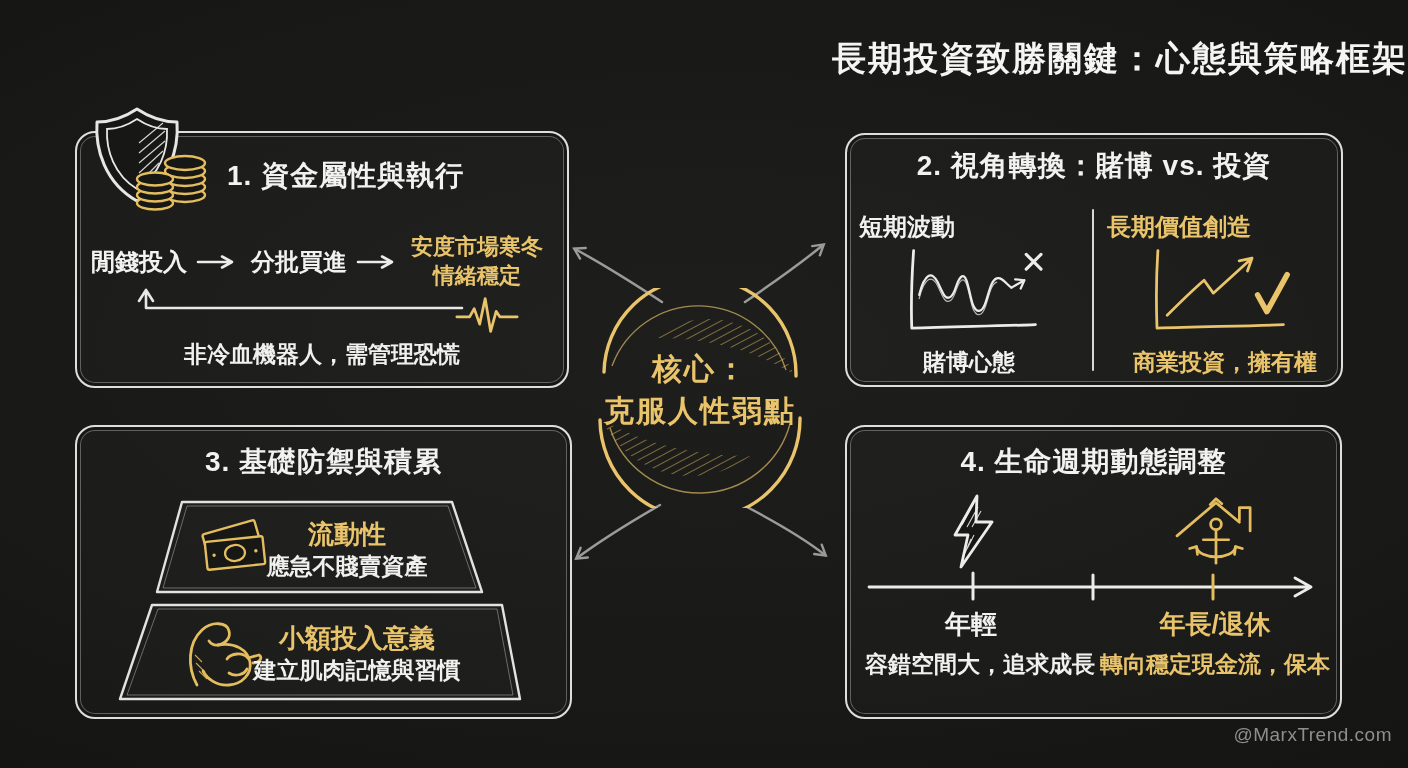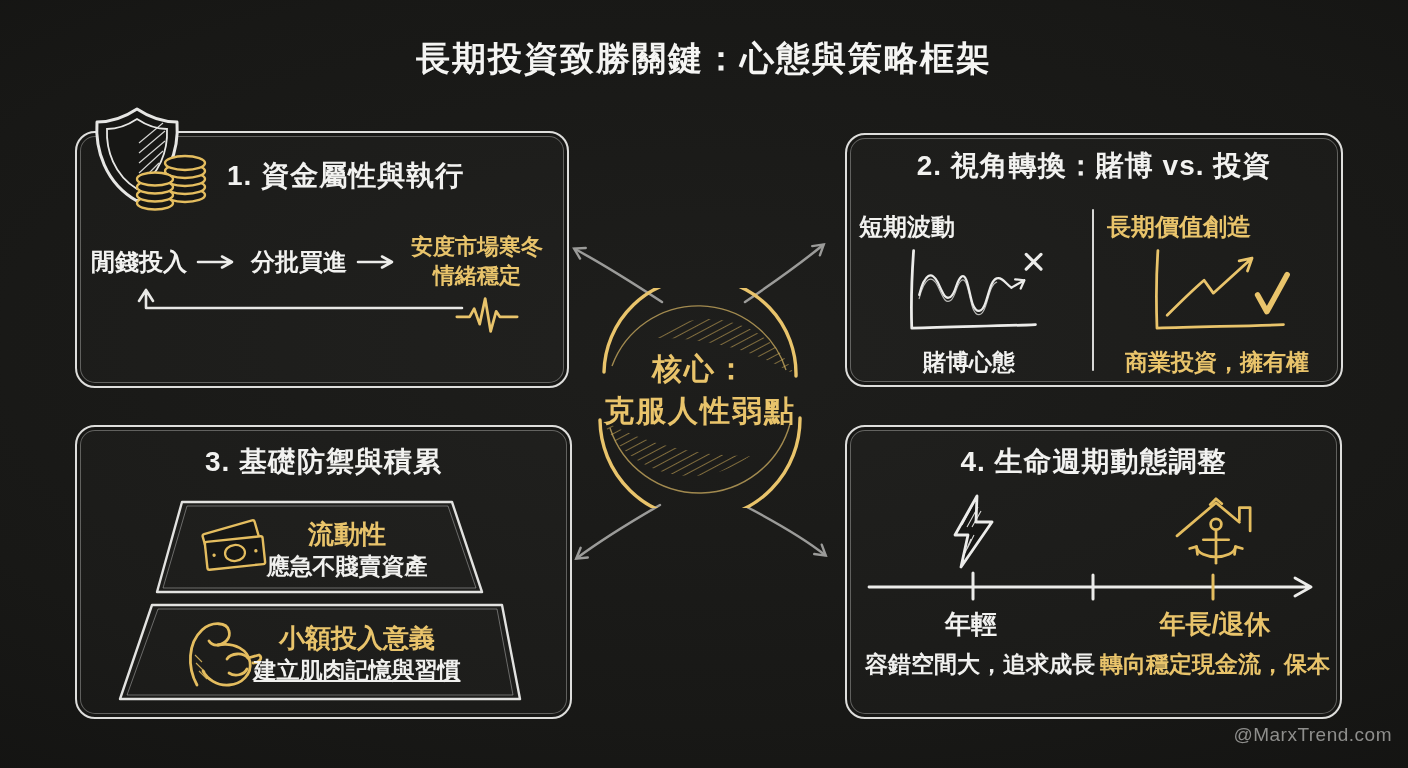--- a/index.html
+++ b/index.html
@@ -9,7 +9,7 @@
     font-family:"Liberation Sans","DejaVu Sans",sans-serif;
   }
   .title{
-    position:absolute;top:36px;left:0;width:100%;text-align:center;
+    position:absolute;top:36px;left:0;width:100%;text-align:right;
     color:#f5f5f3;font-size:34px;font-weight:700;letter-spacing:2px;
   }
   .connectors{position:absolute;left:0;top:0;z-index:1;}

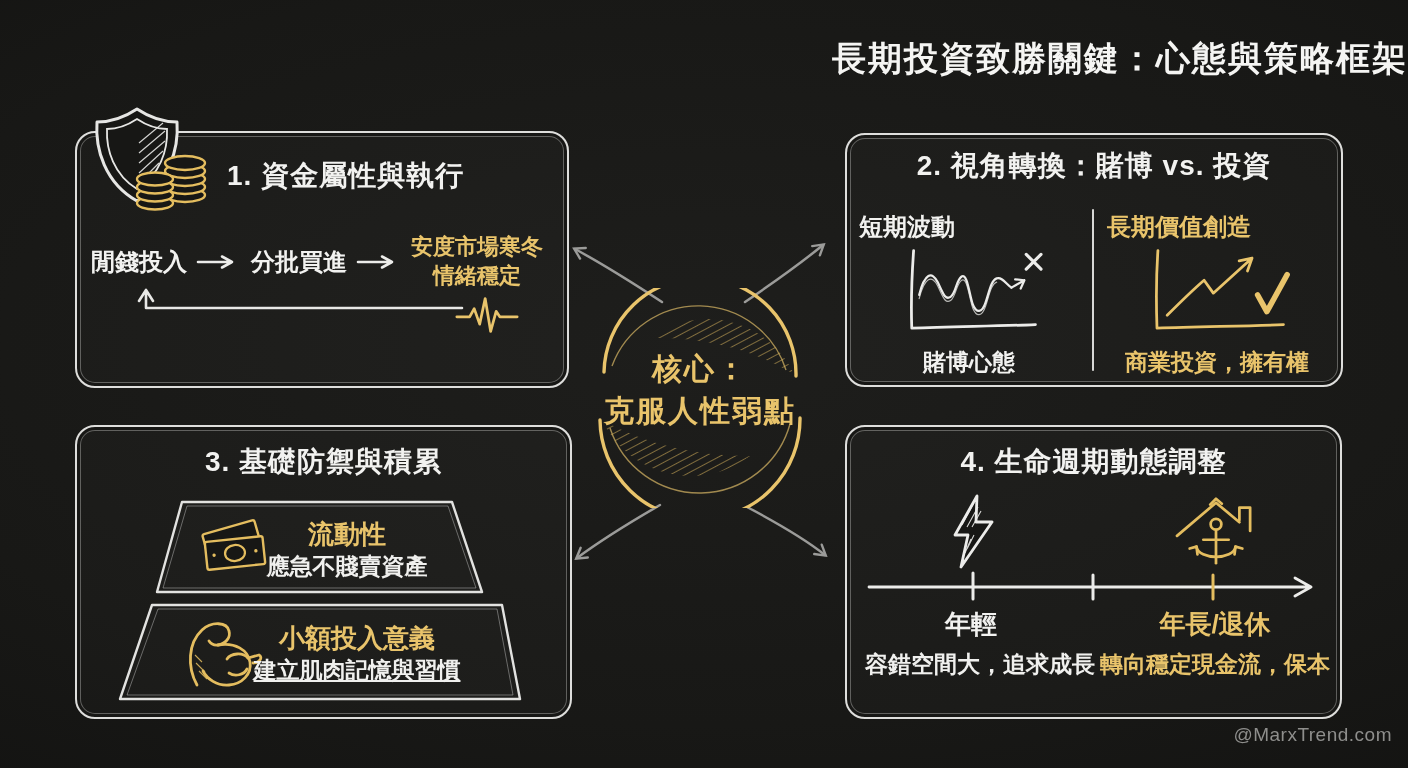--- a/index.html
+++ b/index.html
@@ -140,6 +140,7 @@
     <svg class="p1-pulse" width="64" height="44" viewBox="0 0 70 44">
       <path d="M2 24 H16 L21 15 L27 32 L33 4 L39 40 L45 18 L49 24 H68" fill="none" stroke="#e9c46b" stroke-width="3" stroke-linecap="round" stroke-linejoin="round"></path>
     </svg>
+    <div class="p1-note">非冷血機器人，需管理恐慌</div>
   </div>
 
   <div class="panel p2">

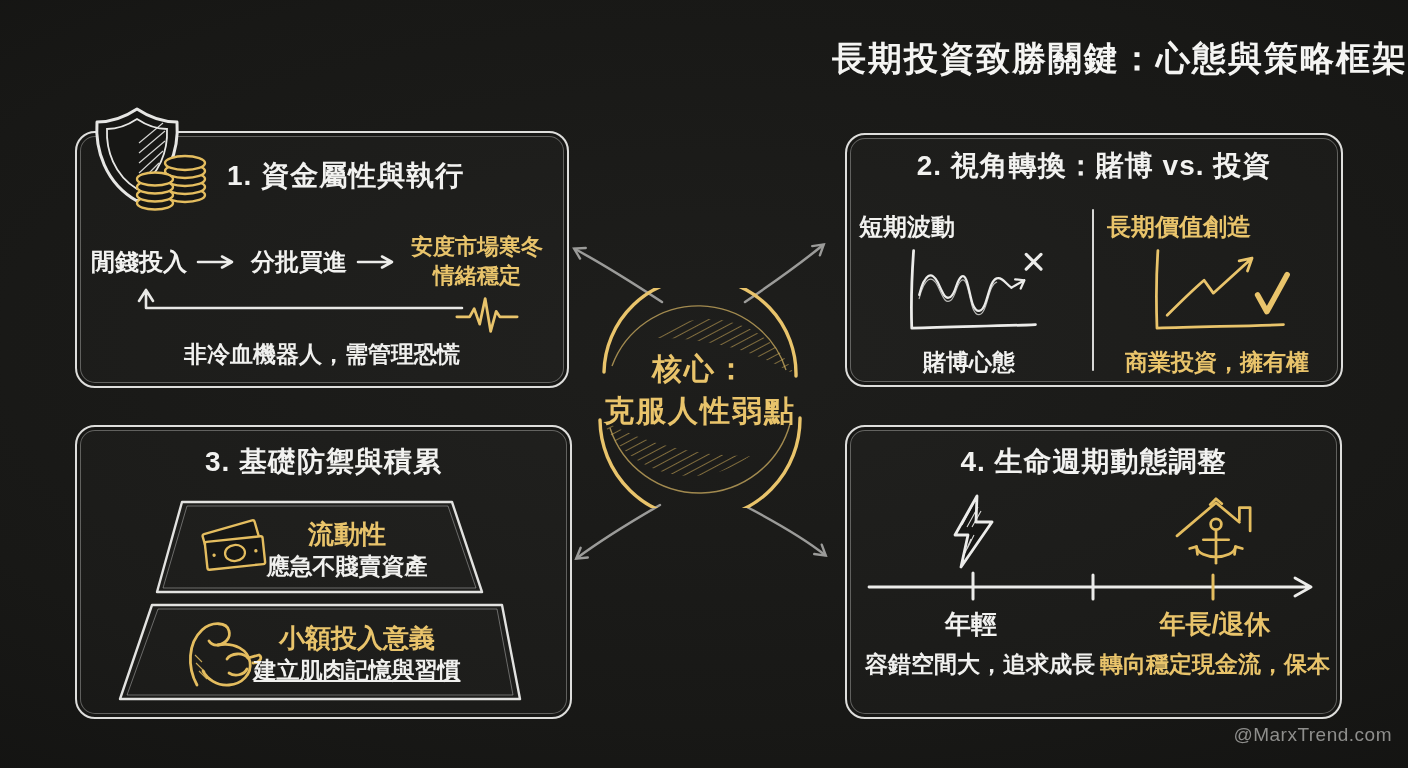--- a/index.html
+++ b/index.html
@@ -47,7 +47,7 @@
   .p2-chart.rgt{left:294px;}
   .p2-cap{position:absolute;top:212px;width:220px;text-align:center;font-size:23px;font-weight:700;white-space:nowrap;}
   .p2-cap.lft{left:12px;color:#f2f2f0;}
-  .p2-cap.rgt{left:260px;color:var(--gold);}
+  .p2-cap.rgt{left:268px;color:var(--gold);}
   
   .p3-shapes{position:absolute;left:0;top:0;}
   .tier-head{position:absolute;color:var(--gold);font-size:26px;font-weight:700;text-align:center;white-space:nowrap;}

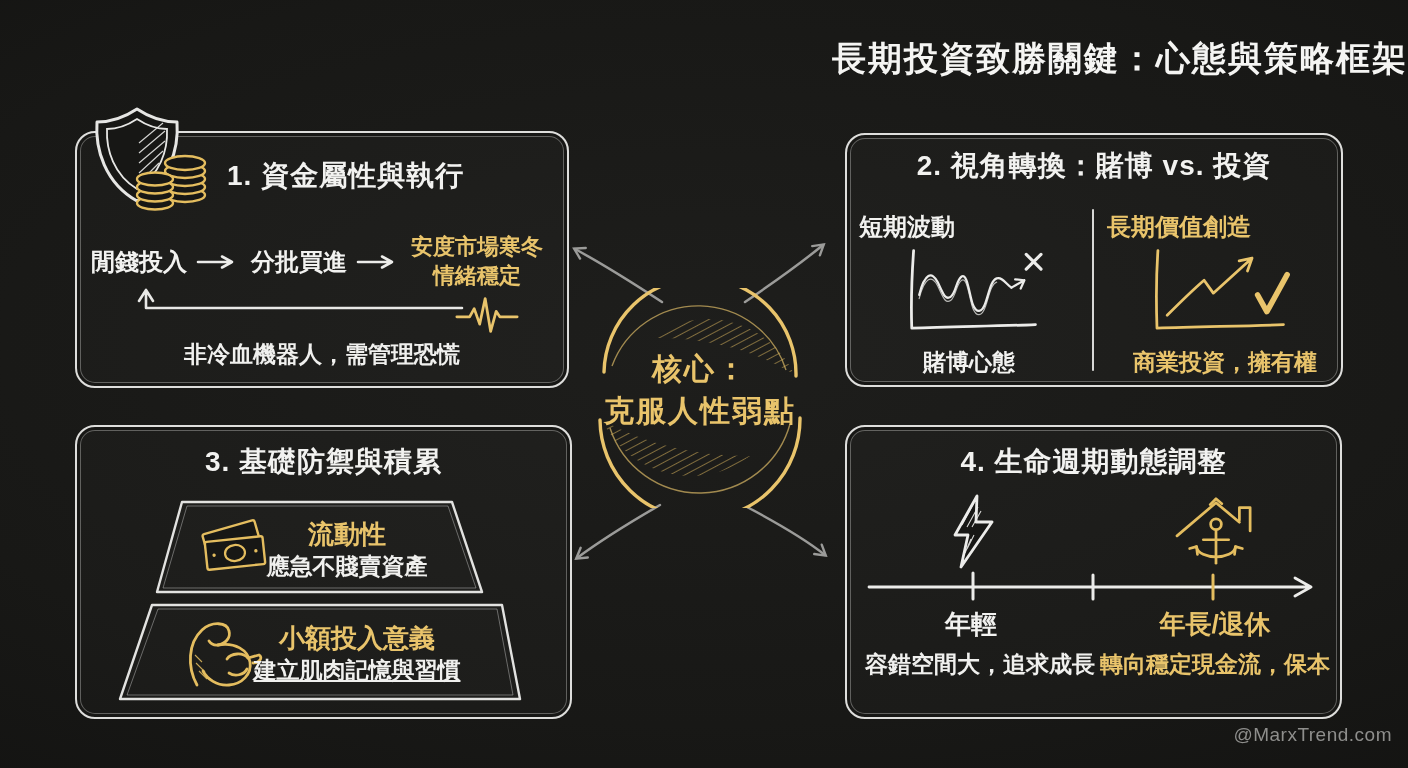--- a/index.html
+++ b/index.html
@@ -55,7 +55,7 @@
   .t1h{left:140px;width:260px;top:90px;}
   .t1c{left:130px;width:280px;top:124px;}
   .t2h{left:150px;width:260px;top:194px;}
-  .t2c{left:135px;width:290px;top:228px;text-decoration:underline;}
+  .t2c{left:135px;width:290px;top:228px;}
   .p3-money{position:absolute;left:116px;top:86px;}
   .p3-muscle{position:absolute;left:106px;top:190px;}
   

